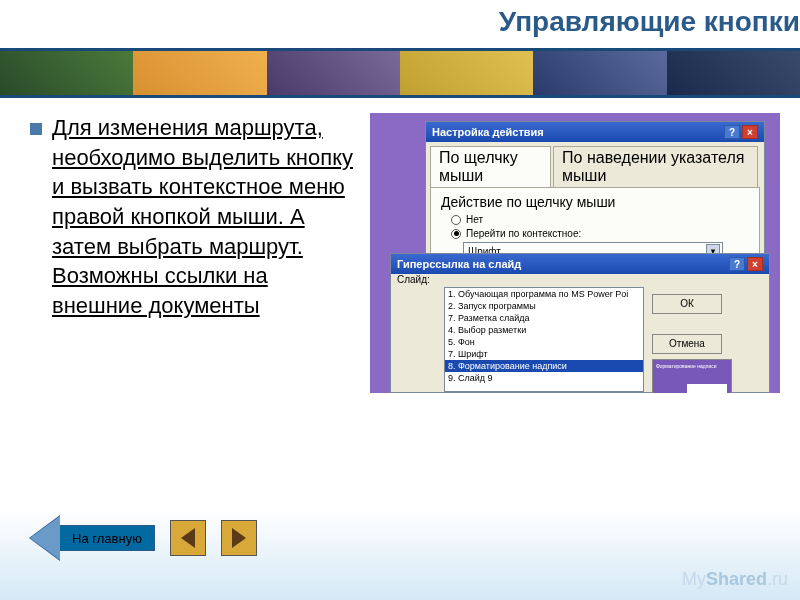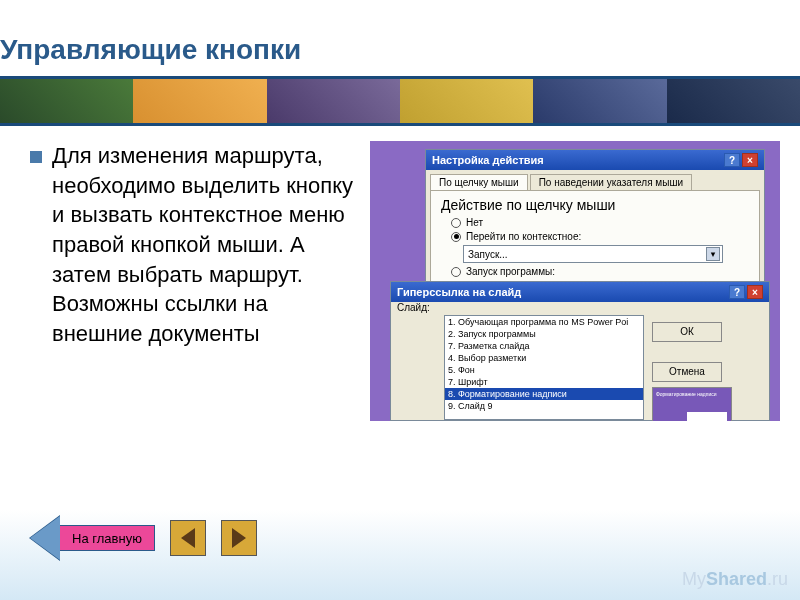--- a/index.html
+++ b/index.html
@@ -11,11 +11,11 @@
     overflow: hidden;
   }
   .title {
-    text-align: left;
+    text-align: right;
     color: #2a5a8a;
     font-size: 28px;
     font-weight: bold;
-    padding: 34px 0 10px 0;
+    padding: 6px 0 10px 0;
   }
   .banner {
     width: 100%; height: 50px;

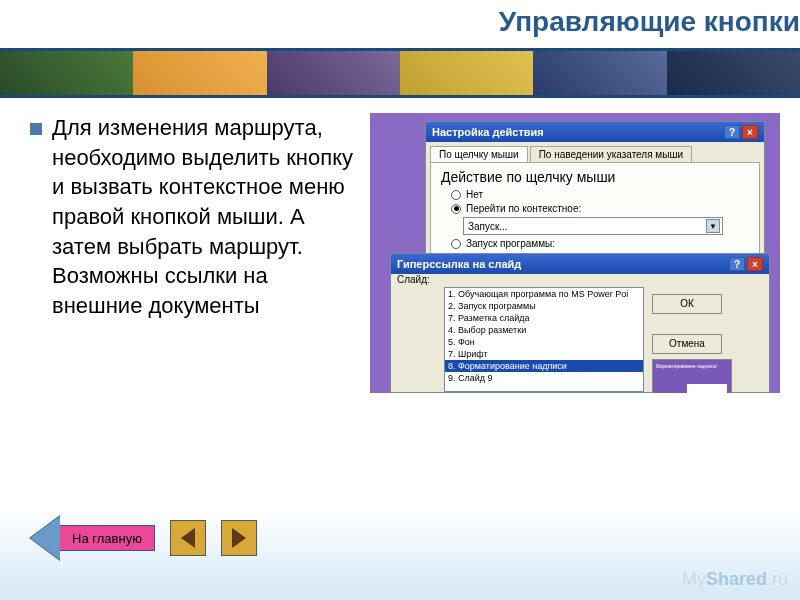--- a/index.html
+++ b/index.html
@@ -37,6 +37,7 @@
   .left {
     width: 340px;
     padding-right: 15px;
+    text-decoration: underline;
   }
   .bullet-row { display: flex; align-items: flex-start; }
   .bullet {

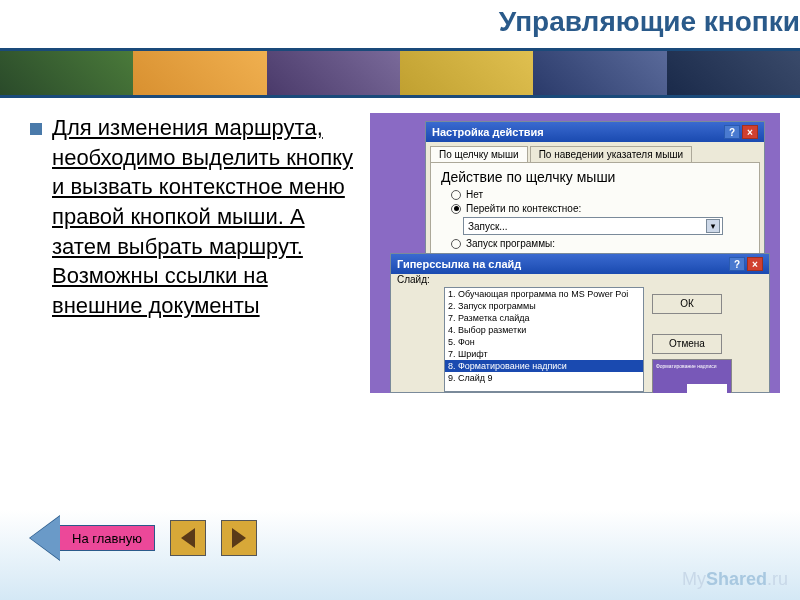--- a/index.html
+++ b/index.html
@@ -98,7 +98,7 @@
     border: 1px solid #aca899;
     border-bottom: none;
     margin-right: 2px;
-    font-size: 10px;
+    font-size: 16px;
   }
   .tab.active { background: #fcfcf8; }
   .dlg-body {

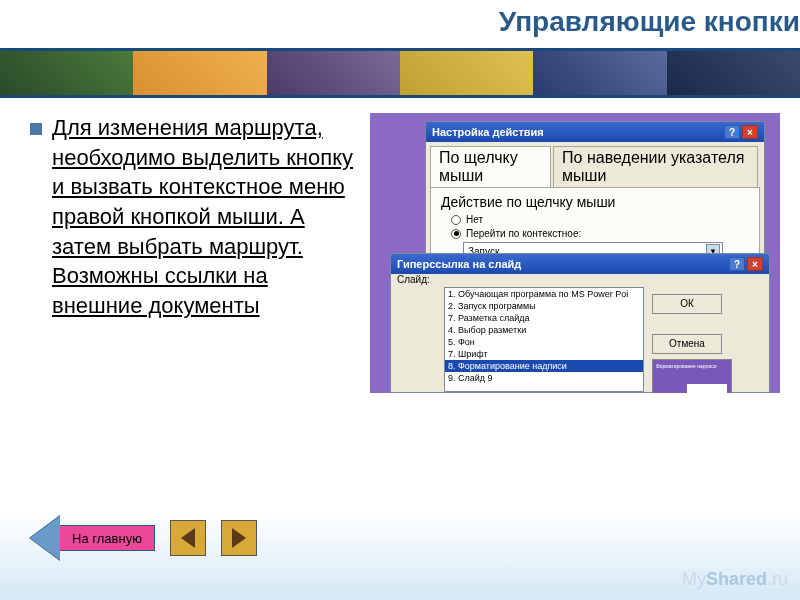--- a/index.html
+++ b/index.html
@@ -289,7 +289,7 @@
             <span>Перейти по контекстное:</span>
           </div>
           <div class="dropdown">
-            <span>Запуск...</span>
+            <span>Шрифт...</span>
             <span class="dd-arrow">▾</span>
           </div>
           <div class="radio-row">

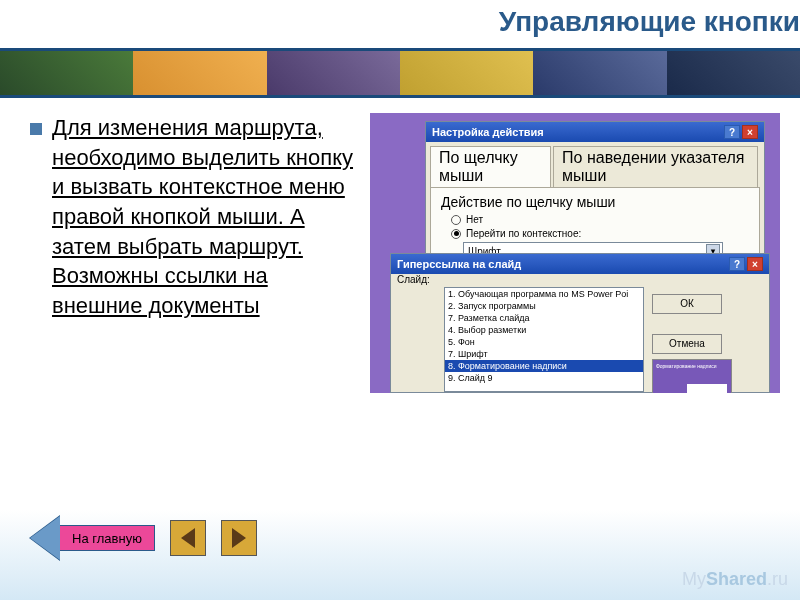--- a/index.html
+++ b/index.html
@@ -195,7 +195,7 @@
   }
   .home-arrow-body {
     width: 95px; height: 26px;
-    background: #ec4899;
+    background: #0369a1;
     border: 1px solid #2a5a8a;
     border-left: none;
     display: flex;

